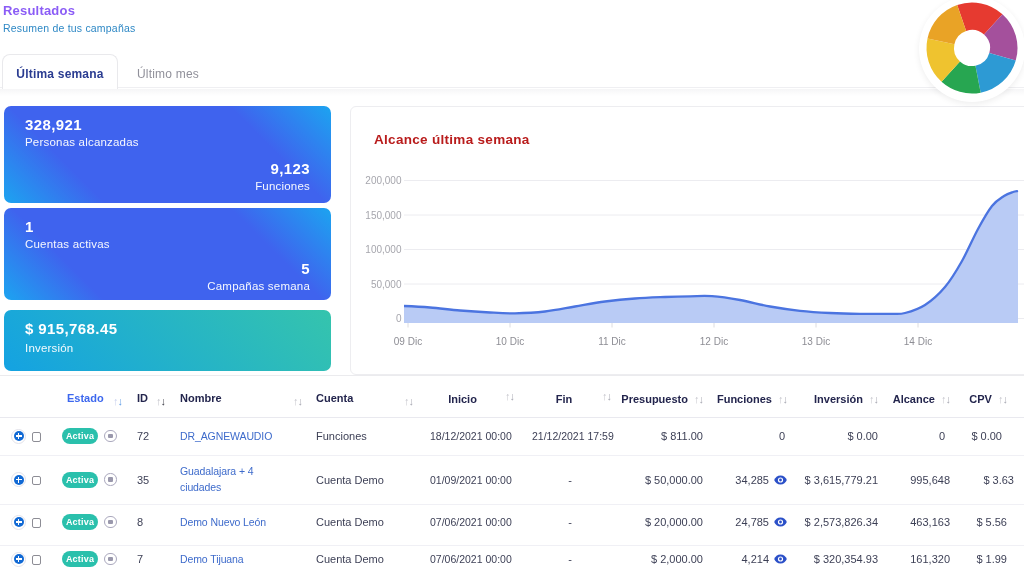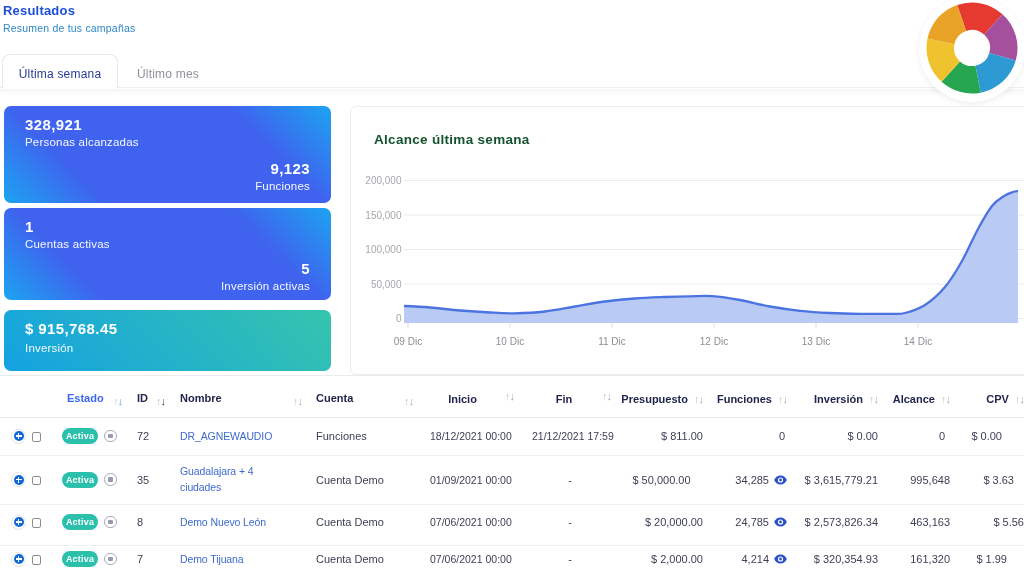--- a/index.html
+++ b/index.html
@@ -9,7 +9,7 @@
   .abs { position:absolute; }
 
   
-  .h-title { left:3px; top:3px; font-size:13px; font-weight:bold; color:#1d4ed8; letter-spacing:.2px; }
+  .h-title { left:3px; top:3px; font-size:13px; font-weight:bold; color:#8b5cf6; letter-spacing:.2px; }
   .h-sub   { left:3px; top:22px; font-size:10.5px; color:#2e88c5; letter-spacing:.2px; }
 
   

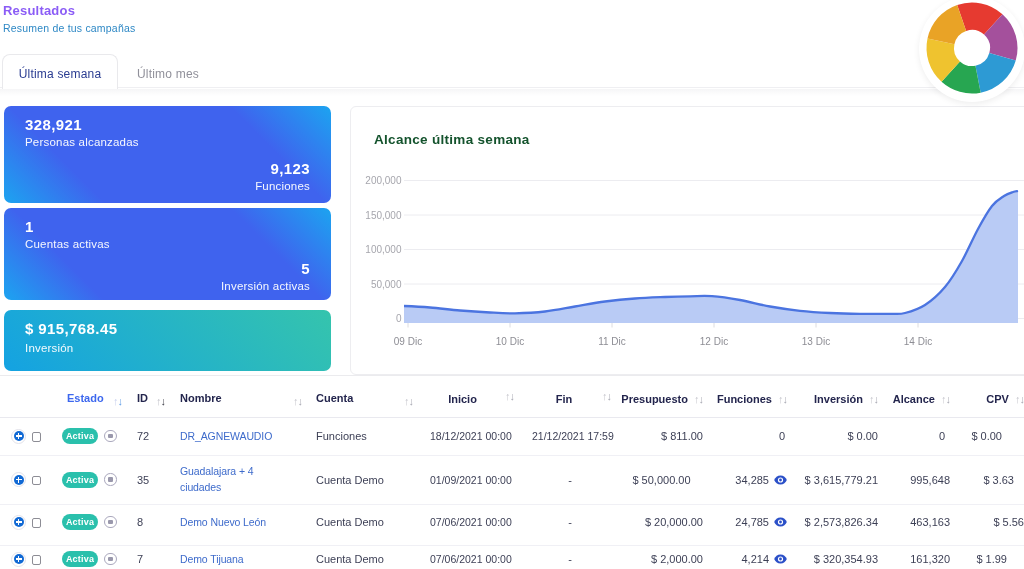--- a/index.html
+++ b/index.html
@@ -20,7 +20,7 @@
   .tabbar { left:0; top:54px; width:1024px; height:34px; border-bottom:1px solid #efeff2; background:#fff; }
   .tab-active { left:2px; top:54px; width:116px; height:35px; background:#fff;
     border:1px solid #e9e9ec; border-bottom:none; border-radius:8px 8px 0 0; z-index:5;
-    text-align:center; line-height:39px; font-size:12px; font-weight:normal; color:#2a3c91; letter-spacing:.2px; }
+    text-align:center; line-height:39px; font-size:12px; font-weight:bold; color:#2a3c91; letter-spacing:.2px; }
   .tab-idle { left:118px; top:54px; width:100px; height:34px; text-align:center; line-height:40px;
     font-size:12px; color:#90909a; letter-spacing:.2px; }
 

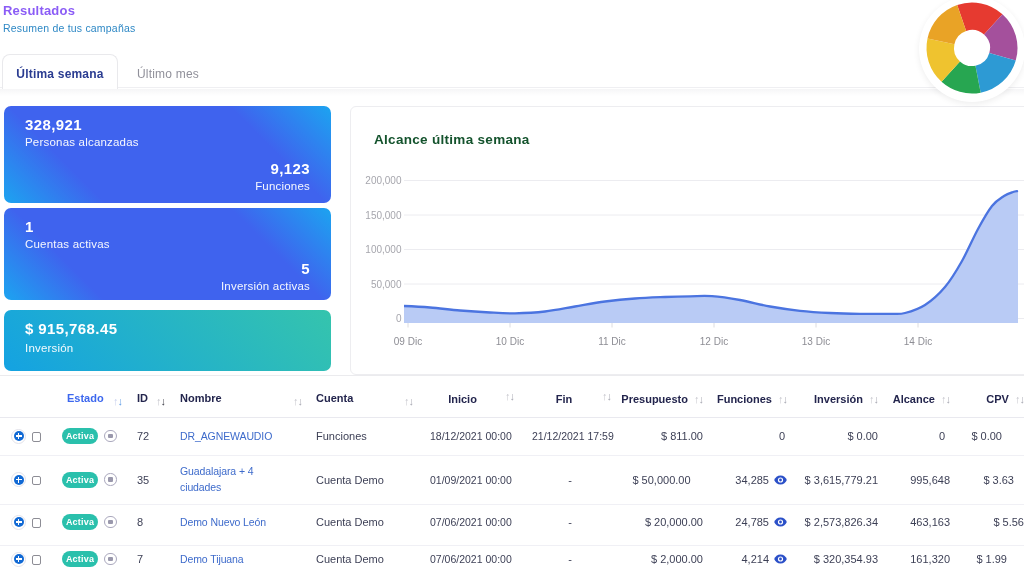--- a/index.html
+++ b/index.html
@@ -38,7 +38,7 @@
   
   .chart-card { left:350px; top:106px; width:690px; height:269px; background:#fff;
     border:1px solid #ededf0; border-radius:6px; }
-  .chart-title { left:374px; top:132px; font-size:13.5px; font-weight:bold; color:#14532d; letter-spacing:.3px; }
+  .chart-title { left:374px; top:132px; font-size:13.5px; font-weight:bold; color:#b91c1c; letter-spacing:.3px; }
 
   
   table { position:absolute; left:0; top:376px; width:1024px; border-collapse:collapse; table-layout:fixed; }

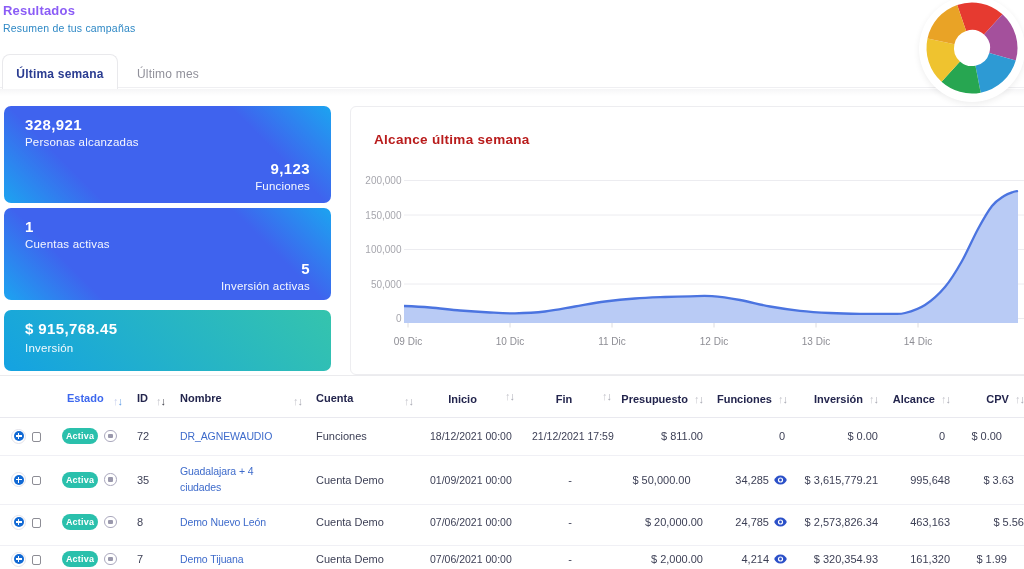--- a/index.html
+++ b/index.html
@@ -82,7 +82,7 @@
     <div class="big" style="left:21px; top:10px;">1</div>
     <div class="sml" style="left:21px; top:30px;">Cuentas activas</div>
     <div class="big" style="right:21px; top:52px;">5</div>
-    <div class="sml" style="right:21px; top:72px;">Inversión activas</div>
+    <div class="sml" style="right:21px; top:72px;">Campañas semana</div>
   </div>
   <div class="abs gcard gc-teal" style="top:310px; height:61px;">
     <div class="big" style="left:21px; top:10px;">$ 915,768.45</div>

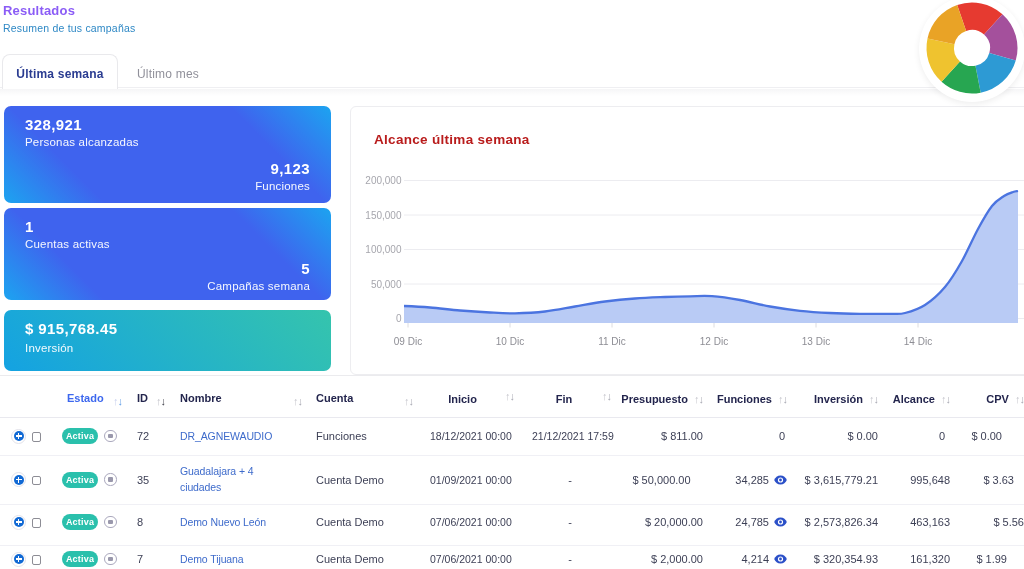--- a/index.html
+++ b/index.html
@@ -167,7 +167,7 @@
         <th class="tr-a" style="padding-right:3px;">Funciones <span class="arr"><span class="u">↑</span><span class="d">↓</span></span></th>
         <th class="tr-a" style="padding-right:3px;">Inversión <span class="arr"><span class="u">↑</span><span class="d">↓</span></span></th>
         <th class="tr-a" style="padding-right:4px;">Alcance <span class="arr"><span class="u">↑</span><span class="d">↓</span></span></th>
-        <th class="tr-a" style="">CPV <span class="arr"><span class="u">↑</span><span class="d">↓</span></span></th>
+        <th class="tr-a" style="padding-right:17px;">CPV <span class="arr"><span class="u">↑</span><span class="d">↓</span></span></th>
       </tr>
     </thead>
     <tbody>

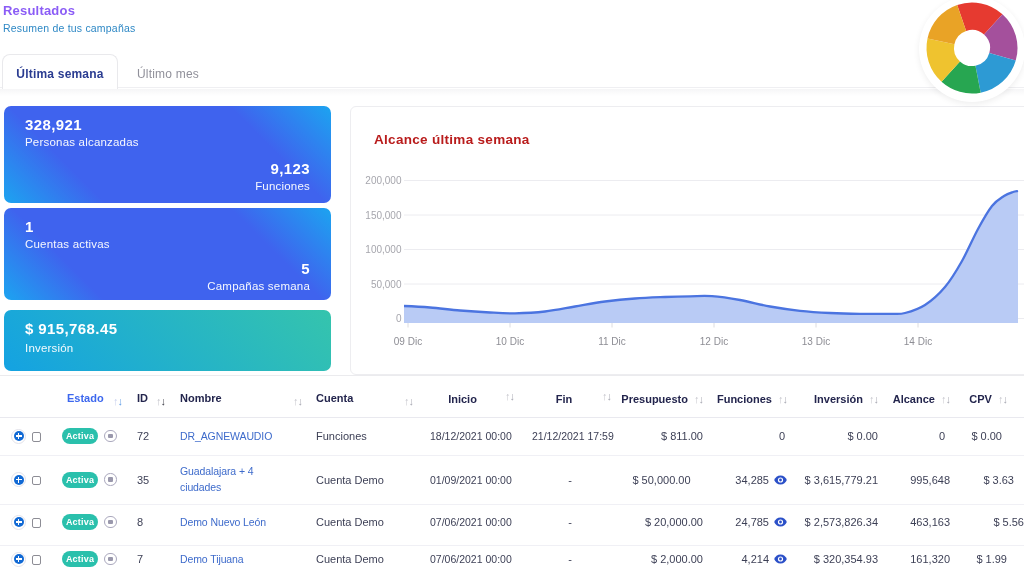--- a/index.html
+++ b/index.html
@@ -195,7 +195,7 @@
         <td style="padding-left:6px;">Cuenta Demo</td>
         <td style="padding-left:5px; font-size:10.5px;">01/09/2021 00:00</td>
         <td class="tc">-</td>
-        <td class="tr-a" style="padding-right:4px;text-align:center;">$ 50,000.00</td>
+        <td class="tr-a" style="padding-right:4px;">$ 50,000.00</td>
         <td class="tr-a" style="padding-right:3px;">34,285<svg class="eye" width="13" height="10" viewBox="0 0 13 10">
               <path d="M6.5 0.5 C3.5 0.5 1.2 2.6 0.2 5 C1.2 7.4 3.5 9.5 6.5 9.5 C9.5 9.5 11.8 7.4 12.8 5 C11.8 2.6 9.5 0.5 6.5 0.5 Z" fill="#2b50c8"></path>
               <circle cx="6.5" cy="5" r="2.6" fill="#fff"></circle>

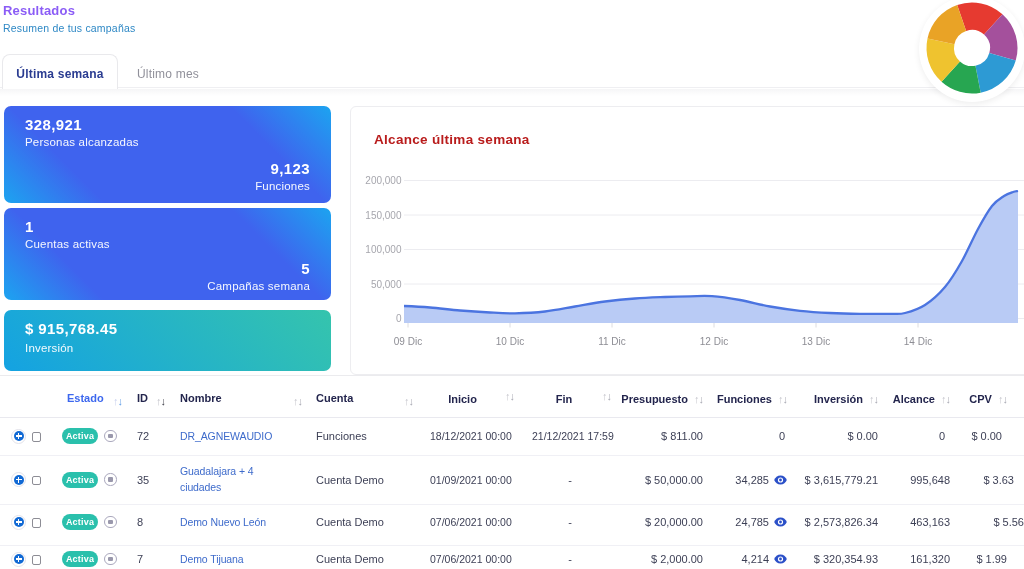--- a/index.html
+++ b/index.html
@@ -222,7 +222,7 @@
             </svg></td>
         <td class="tr-a" style="padding-right:3px;">$ 2,573,826.34</td>
         <td class="tr-a" style="padding-right:4px;">463,163</td>
-        <td class="tr-a" style="">$ 5.56</td>
+        <td class="tr-a" style="padding-right:17px;">$ 5.56</td>
       </tr>
       <tr style="height:28px;">
         <td class="icell"><span class="plus-o"><span class="plus-i"></span></span></td>

